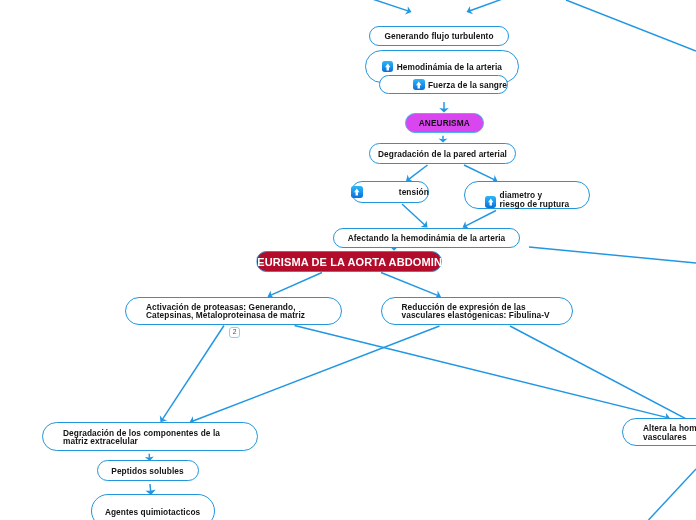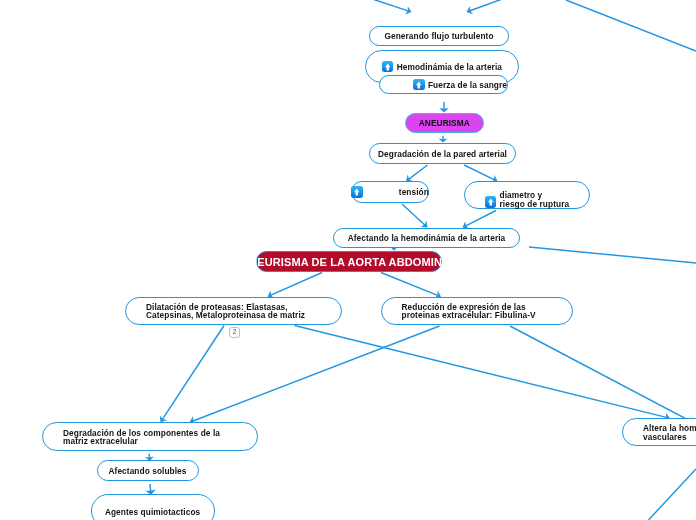--- a/index.html
+++ b/index.html
@@ -166,7 +166,7 @@
     <span class="label">ANEURISMA DE LA AORTA ABDOMINAL</span>
   </div>
   <div class="node left" style="left: 125px; top: 296.5px; width: 217px; height: 28.5px;">
-    <span class="label">Dilatación de proteasas: Elastasas,
+    <span class="label">Activación de proteasas: Generando,
 Catepsinas, Metaloproteinasa de matriz</span>
   </div>
   <div class="node left" style="left: 380.5px; top: 296.5px; width: 192px; height: 28.5px;">

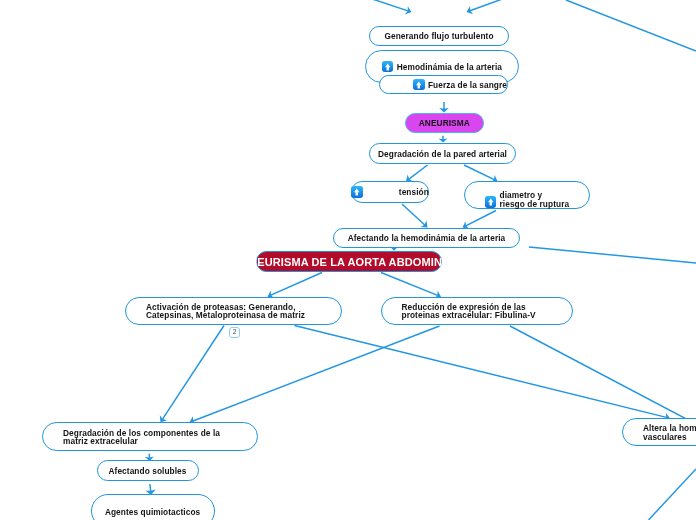--- a/index.html
+++ b/index.html
@@ -171,7 +171,7 @@
   </div>
   <div class="node left" style="left: 380.5px; top: 296.5px; width: 192px; height: 28.5px;">
     <span class="label">Reducción de expresión de las
-proteinas extracelular: Fibulina-V</span>
+vasculares elastogenicas: Fibulina-V</span>
   </div>
   <div class="node left" style="left: 42px; top: 422px; width: 216px; height: 29px;">
     <span class="label">Degradación de los componentes de la

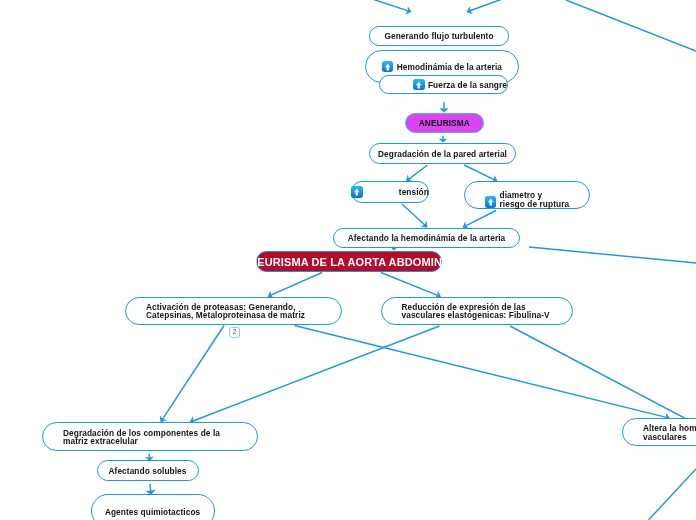--- a/index.html
+++ b/index.html
@@ -178,7 +178,7 @@
 matriz extracelular</span>
   </div>
   <div class="node center" style="left: 96.5px; top: 460px; width: 102px; height: 21px;">
-    <span class="label">Afectando solubles</span>
+    <span class="label">Peptidos solubles</span>
   </div>
   <div class="node center" style="left: 90.5px; top: 494.2px; width: 124.2px; height: 34px;">
     <span class="label">Agentes quimiotacticos</span>

